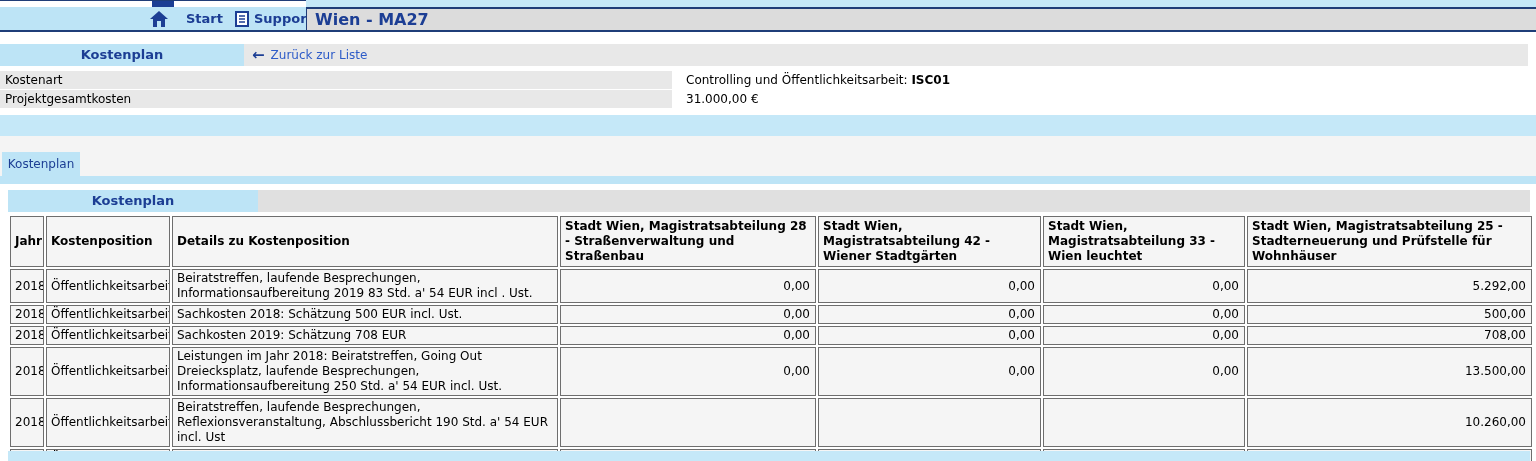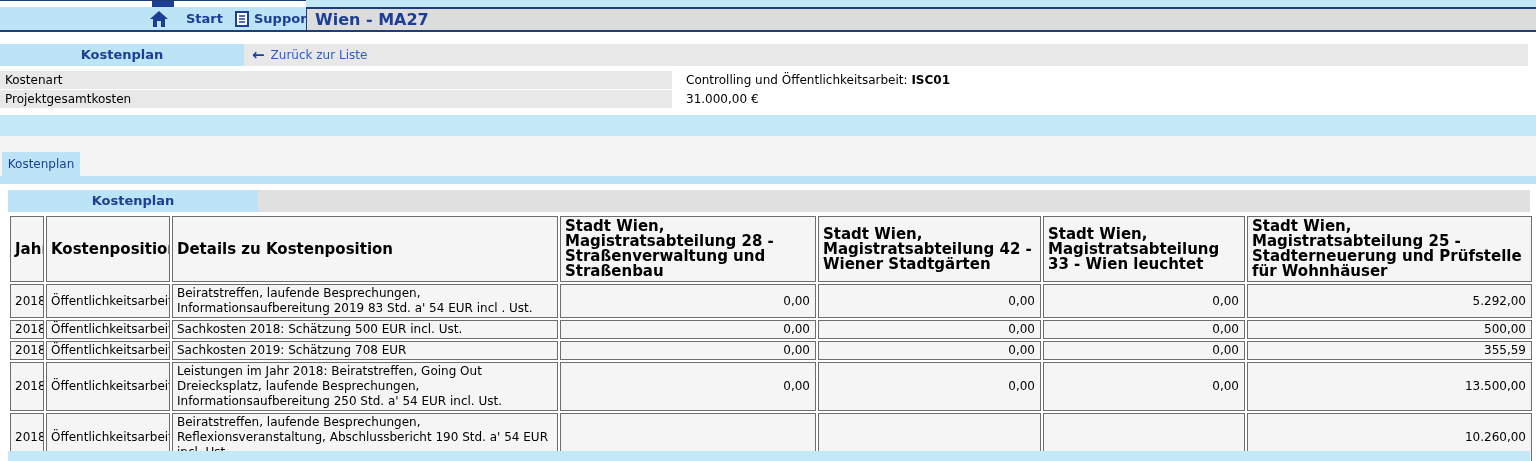--- a/index.html
+++ b/index.html
@@ -69,7 +69,7 @@
   .tblwrap{position:absolute;left:8px;top:214px;width:1522px;}
   table.tbl{width:1522px;table-layout:fixed;border-collapse:separate;border-spacing:2px;}
   .tbl th,.tbl td{border:1px solid #6e6e6e;background:var(--cell-bg);vertical-align:middle;overflow:hidden;}
-  .tbl th{font-weight:bold;font-size:15px;text-align:left;padding:2px 4px;height:44px;line-height:15px;}
+  .tbl th{font-weight:bold;font-size:12px;text-align:left;padding:2px 4px;height:44px;line-height:15px;}
   .tbl td{font-size:12px;padding:1px 4px;line-height:15px;}
   .tbl td.c-jahr{text-align:center;}
   .tbl td.c-num{text-align:right;padding-right:5px;}

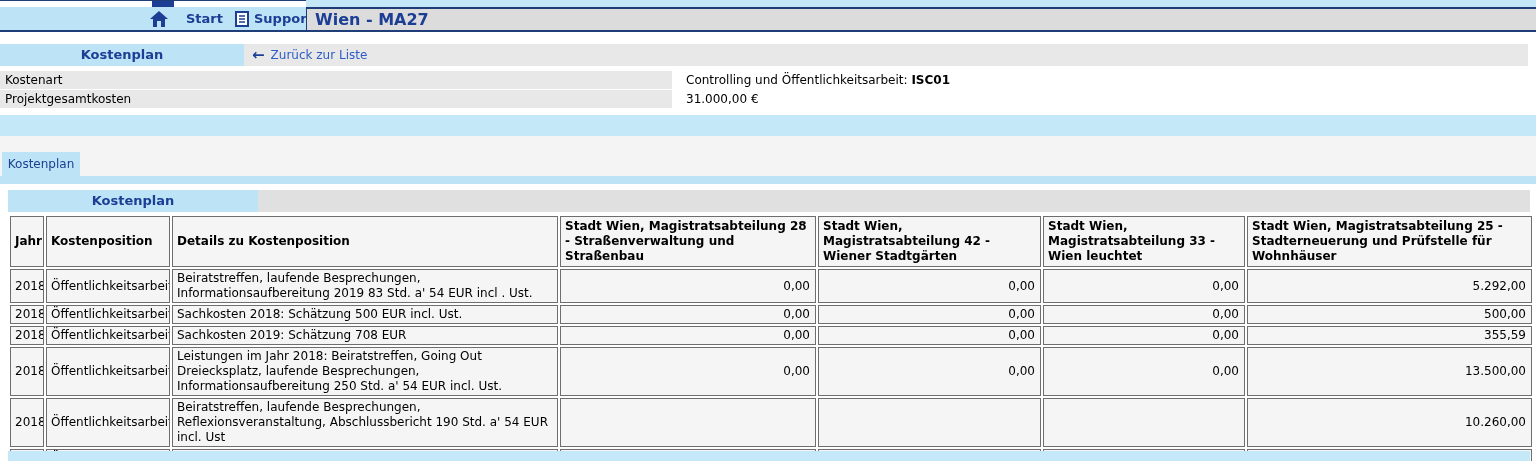--- a/index.html
+++ b/index.html
@@ -199,7 +199,7 @@
     <td class="c-num">0,00</td>
     <td class="c-num">0,00</td>
     <td class="c-num">0,00</td>
-    <td class="c-num">355,59</td>
+    <td class="c-num">708,00</td>
   </tr>
           <tr>
     <td class="c-jahr">2018</td>

